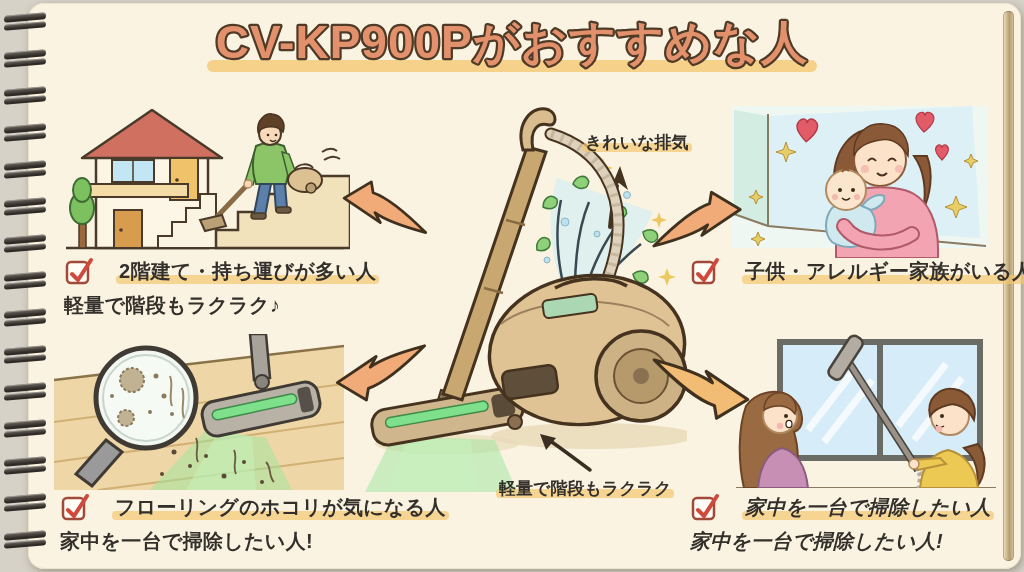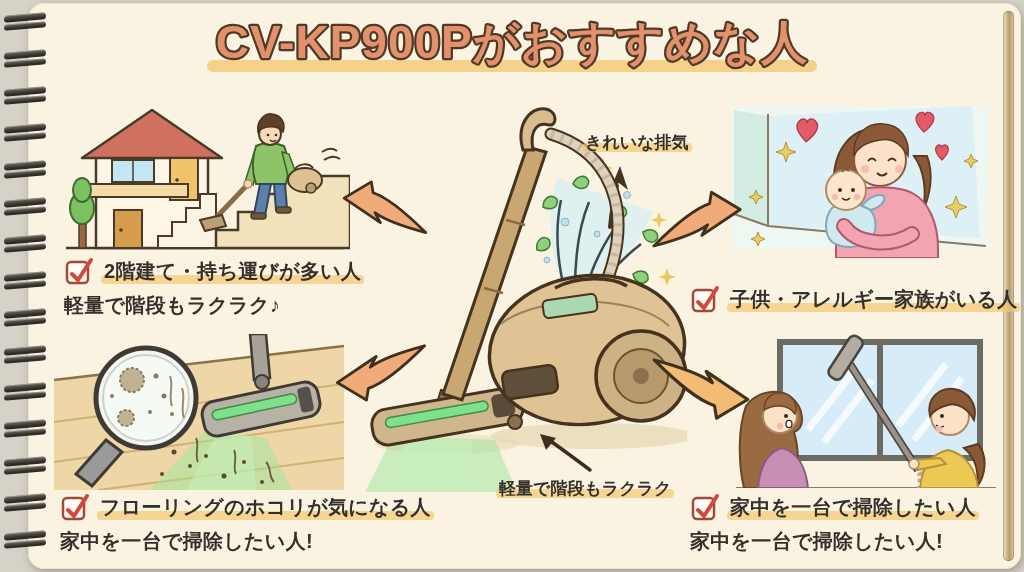--- a/index.html
+++ b/index.html
@@ -26,7 +26,7 @@
         paint-order:stroke;stroke-linejoin:round;}
   
   .check-block{position:absolute;color:var(--text-dark,#33302b);z-index:3;}
-  .row1{display:flex;align-items:center;gap:9px;}
+  .row1{display:flex;align-items:center;gap:24px;}
   .checkbox{flex:0 0 auto;}
   .l1,.l2{font-size:20px;font-weight:700;letter-spacing:.3px;line-height:1.25;white-space:nowrap;}
   .l2{margin-top:7px;text-align:left;}

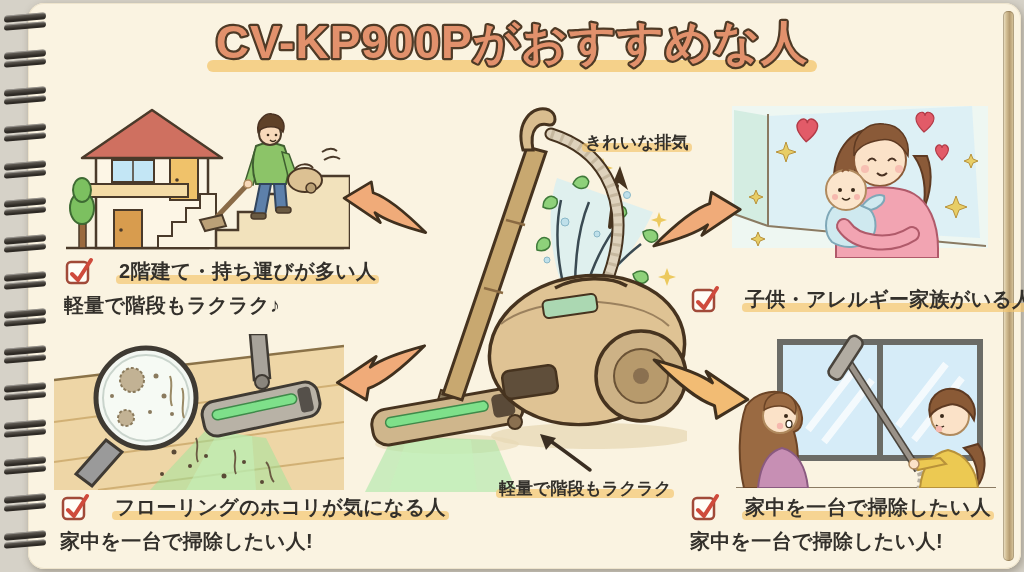--- a/index.html
+++ b/index.html
@@ -34,7 +34,7 @@
   .u::after{content:"";position:absolute;left:-2px;right:-2px;bottom:0;height:9px;border-radius:4px;
         background:var(--highlight-yellow,#f4c671);opacity:.7;z-index:-1;}
   .pos-tl{left:64px;top:256px;width:336px;}
-  .pos-tr{left:690px;top:256px;width:322px;margin-top:28px;}
+  .pos-tr{left:690px;top:256px;width:322px;}
   .pos-bl{left:60px;top:492px;width:356px;}
   .pos-br{left:690px;top:492px;width:322px;}
   

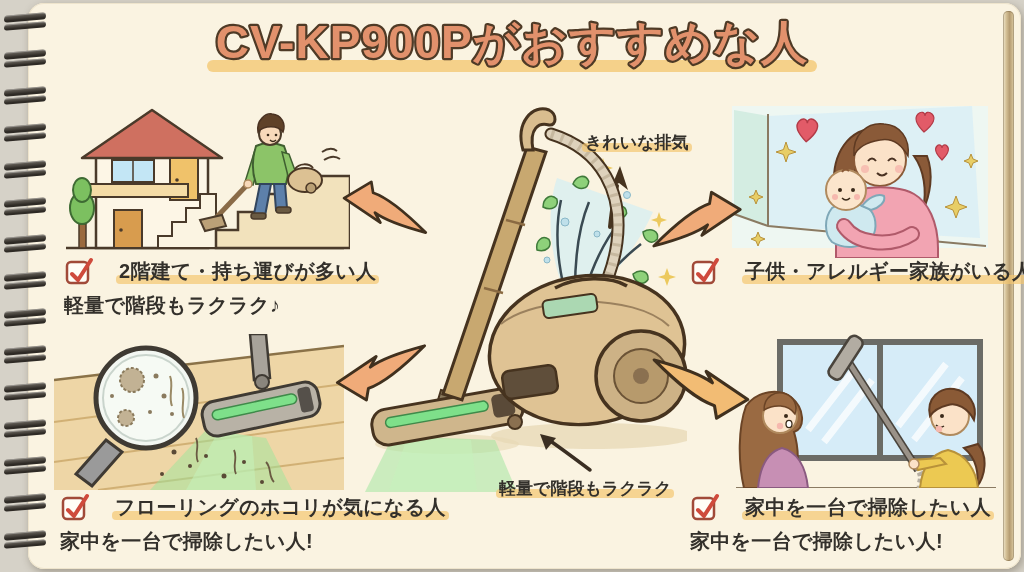--- a/index.html
+++ b/index.html
@@ -36,7 +36,7 @@
   .pos-tl{left:64px;top:256px;width:336px;}
   .pos-tr{left:690px;top:256px;width:322px;}
   .pos-bl{left:60px;top:492px;width:356px;}
-  .pos-br{left:690px;top:492px;width:322px;}
+  .pos-br{left:690px;top:492px;width:322px;font-style:italic;}
   
   .mini-label{position:absolute;font-size:17px;font-weight:700;color:var(--text-dark,#33302b);z-index:4;white-space:nowrap;}
   .lbl-exhaust{left:584px;top:131px;}

